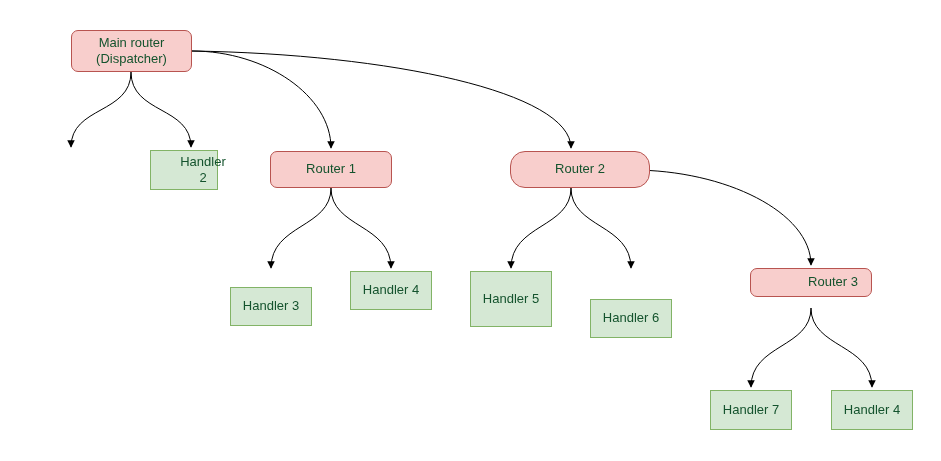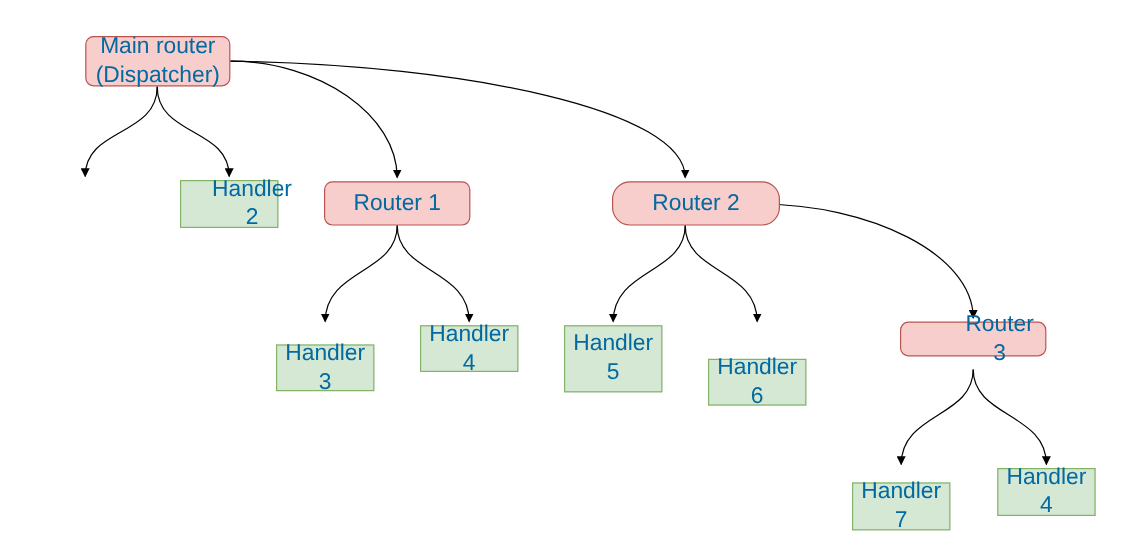--- a/index.html
+++ b/index.html
@@ -34,9 +34,9 @@
     align-items: center;
     justify-content: center;
     text-align: center;
-    font-size: 19px;
+    font-size: 13px;
     line-height: 1.25;
-    color: #0369a1;
+    color: #14532d;
     padding: 2px;
   }
   .node.router {

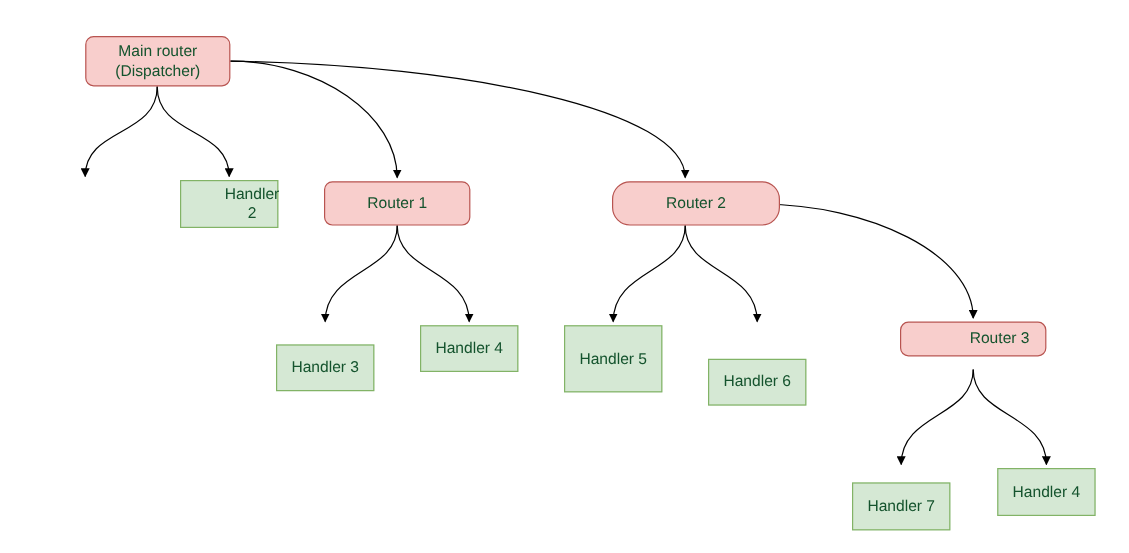--- a/index.html
+++ b/index.html
@@ -77,7 +77,7 @@
   <div class="node router" style="left:71px; top:30px; width:121px; height:42px;">Main router (Dispatcher)</div>
 
 
-  <div class="node handler" style="left:150px; top:150px; width:82px; height:40px;padding-left:40px;">Handler 2</div>
+  <div class="node handler" style="left:150px; top:150px; width:68px; height:40px;padding-left:40px;">Handler 2</div>
 
   <div class="node router" style="left:270px; top:151px; width:122px; height:37px;">Router 1</div>
 

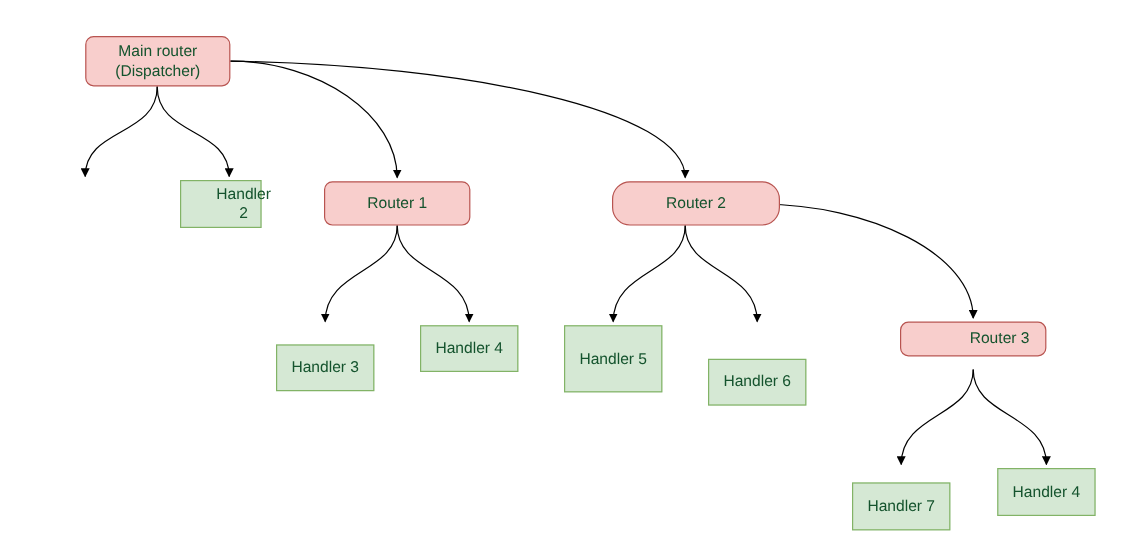--- a/index.html
+++ b/index.html
@@ -93,7 +93,7 @@
 
   <div class="node router" style="left:750px; top:268px; width:122px; height:29px;padding-left:46px;">Router 3</div>
 
-  <div class="node handler" style="left:710px; top:390px; width:82px; height:40px;margin-top:12px;">Handler 7</div>
+  <div class="node handler" style="left:710px; top:390px; width:82px; height:40px;">Handler 7</div>
 
   <div class="node handler" style="left:831px; top:390px; width:82px; height:40px;">Handler 4</div>
 

